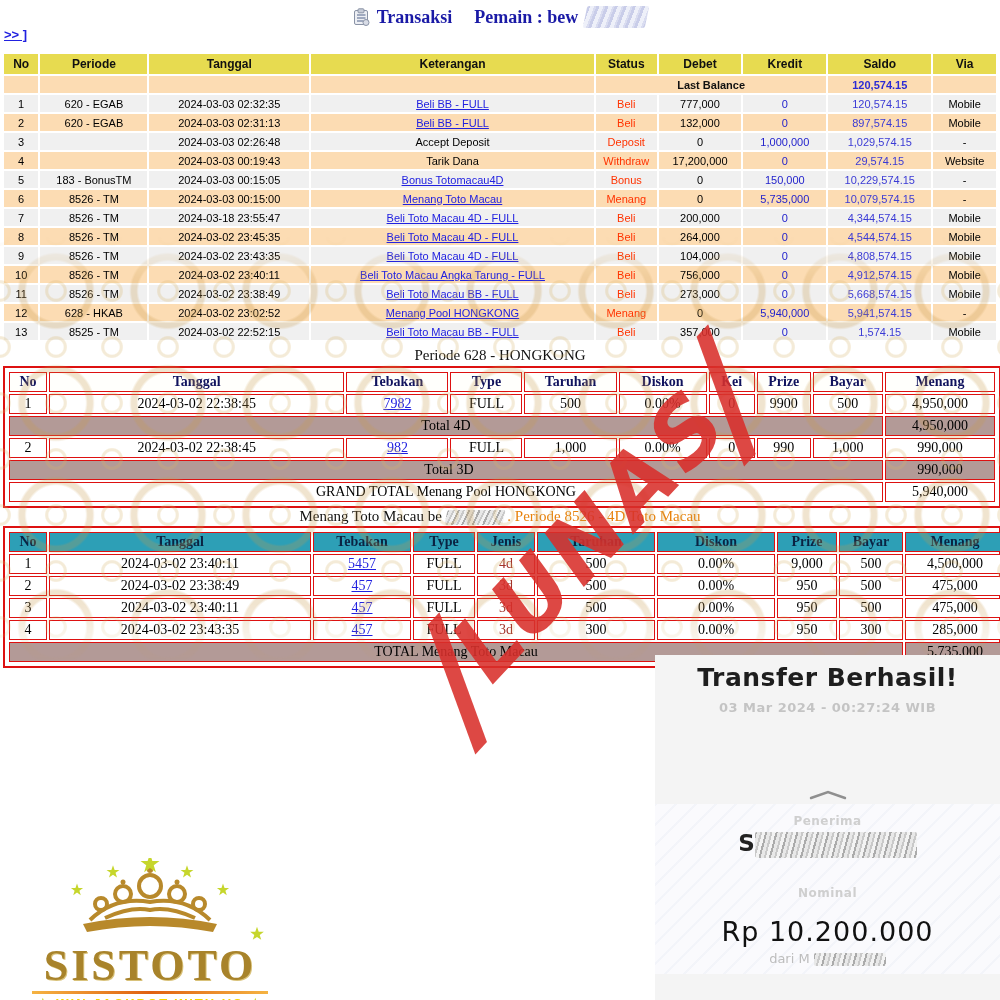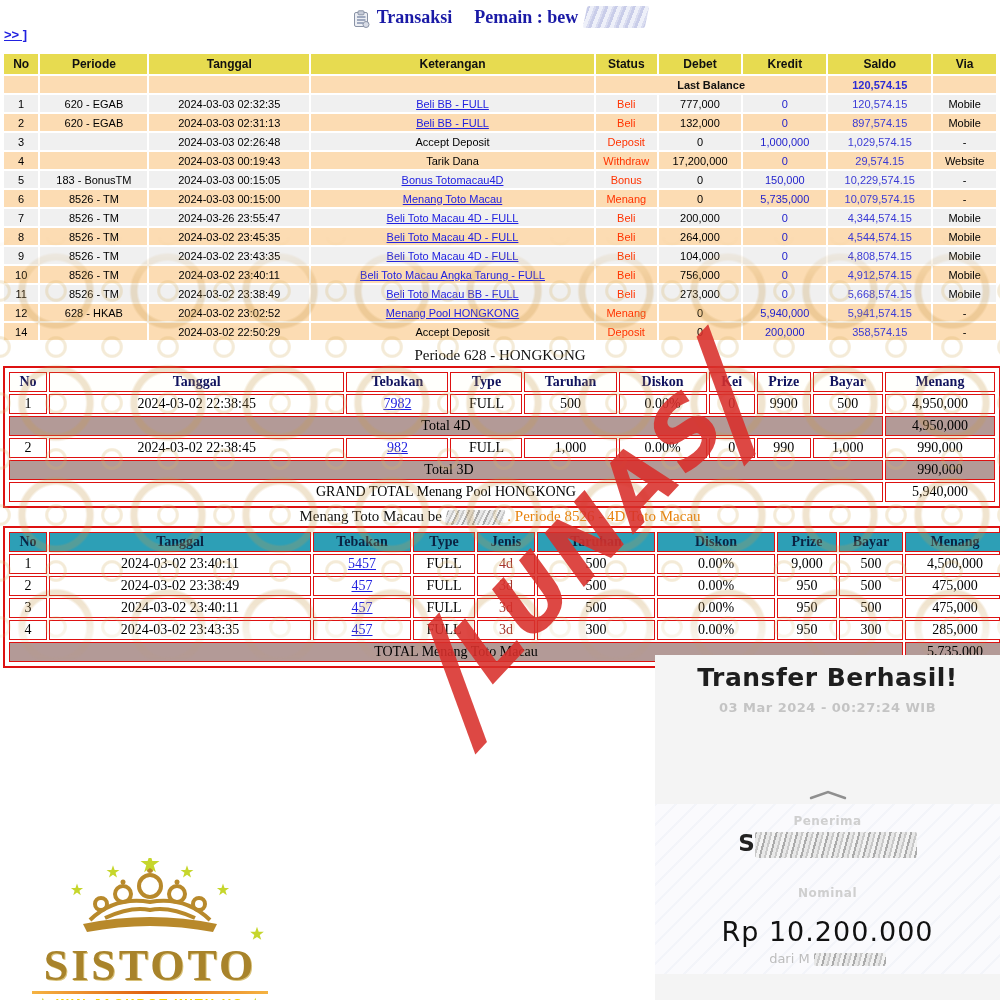--- a/index.html
+++ b/index.html
@@ -7,7 +7,7 @@
   .abs{position:absolute;}
   a{cursor:pointer;}
   
-  .top-title{left:0;right:0;top:6px;display:flex;justify-content:center;align-items:flex-end;gap:7px;
+  .top-title{left:0;right:0;top:6px;display:flex;justify-content:center;align-items:center;gap:7px;
     font-family:"Liberation Serif",serif;font-weight:bold;font-size:18px;color:#1A1AA6;z-index:2;}
   .top-title .gap{width:8px;}
   .redact{display:inline-block;vertical-align:middle;border-radius:2px;

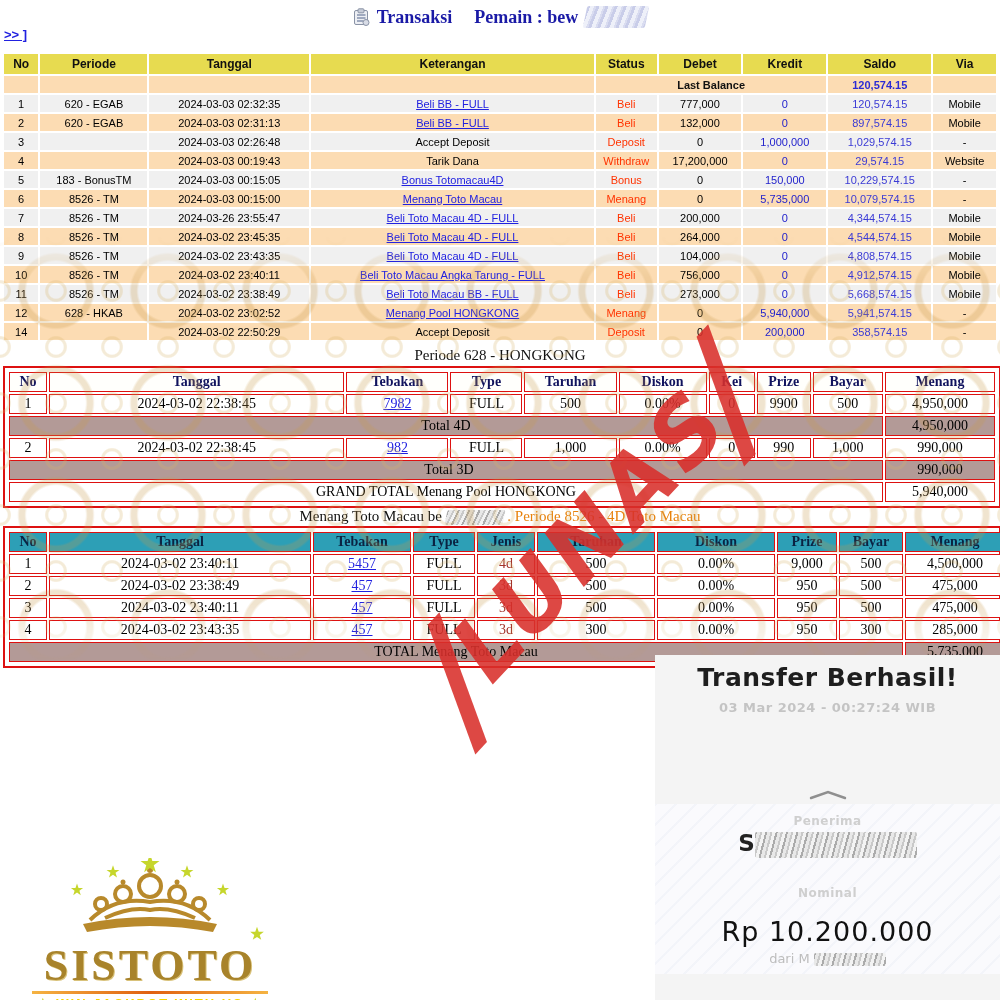--- a/index.html
+++ b/index.html
@@ -207,7 +207,7 @@
       <tr class="gray">
         <td class="c-no">7</td>
         <td class="c-per">8526 - TM</td>
-        <td class="c-tgl">2024-03-26 23:55:47</td>
+        <td class="c-tgl">2024-03-18 23:55:47</td>
         <td class="c-ket"><a class="lnk">Beli Toto Macau 4D - FULL</a></td>
         <td class="c-status">Beli</td>
         <td class="c-debet">200,000</td>

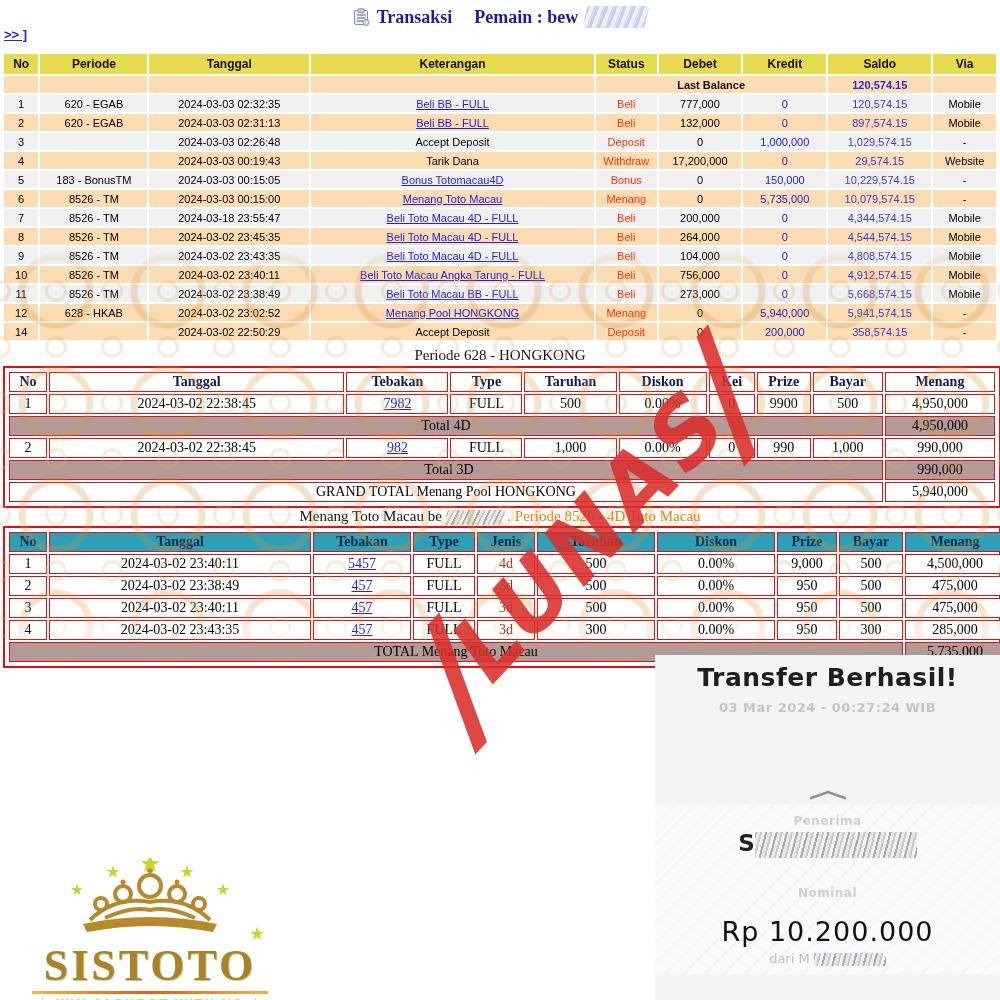--- a/index.html
+++ b/index.html
@@ -270,6 +270,17 @@
         <td class="c-saldo">5,941,574.15</td>
         <td class="c-via">-</td>
       </tr>
+      <tr class="gray">
+        <td class="c-no">13</td>
+        <td class="c-per">8525 - TM</td>
+        <td class="c-tgl">2024-03-02 22:52:15</td>
+        <td class="c-ket"><a class="lnk">Beli Toto Macau BB - FULL</a></td>
+        <td class="c-status">Beli</td>
+        <td class="c-debet">357,000</td>
+        <td class="c-kredit">0</td>
+        <td class="c-saldo">1,574.15</td>
+        <td class="c-via">Mobile</td>
+      </tr>
       <tr class="peach">
         <td class="c-no">14</td>
         <td class="c-per"></td>

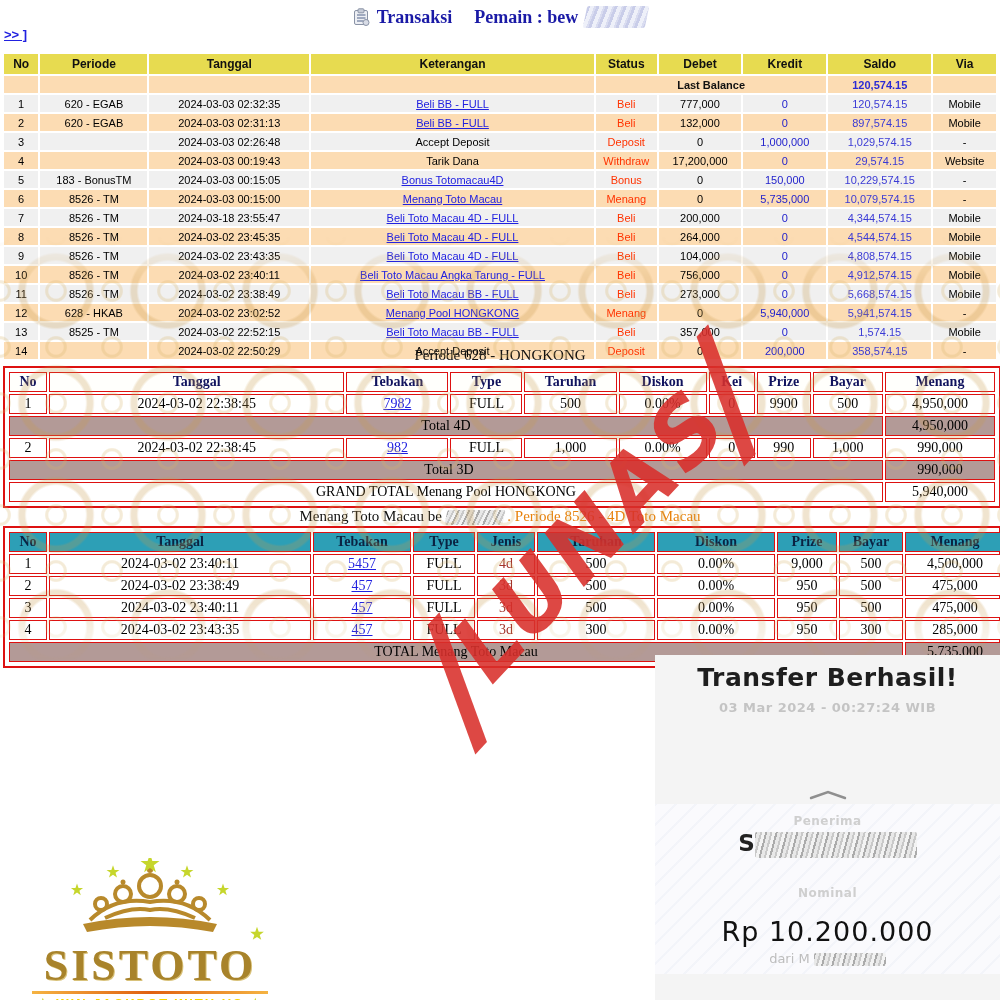--- a/index.html
+++ b/index.html
@@ -281,17 +281,6 @@
         <td class="c-saldo">1,574.15</td>
         <td class="c-via">Mobile</td>
       </tr>
-      <tr class="peach">
-        <td class="c-no">14</td>
-        <td class="c-per"></td>
-        <td class="c-tgl">2024-03-02 22:50:29</td>
-        <td class="c-ket">Accept Deposit</td>
-        <td class="c-status">Deposit</td>
-        <td class="c-debet">0</td>
-        <td class="c-kredit">200,000</td>
-        <td class="c-saldo">358,574.15</td>
-        <td class="c-via">-</td>
-      </tr>
     </tbody>
 </table>
 

